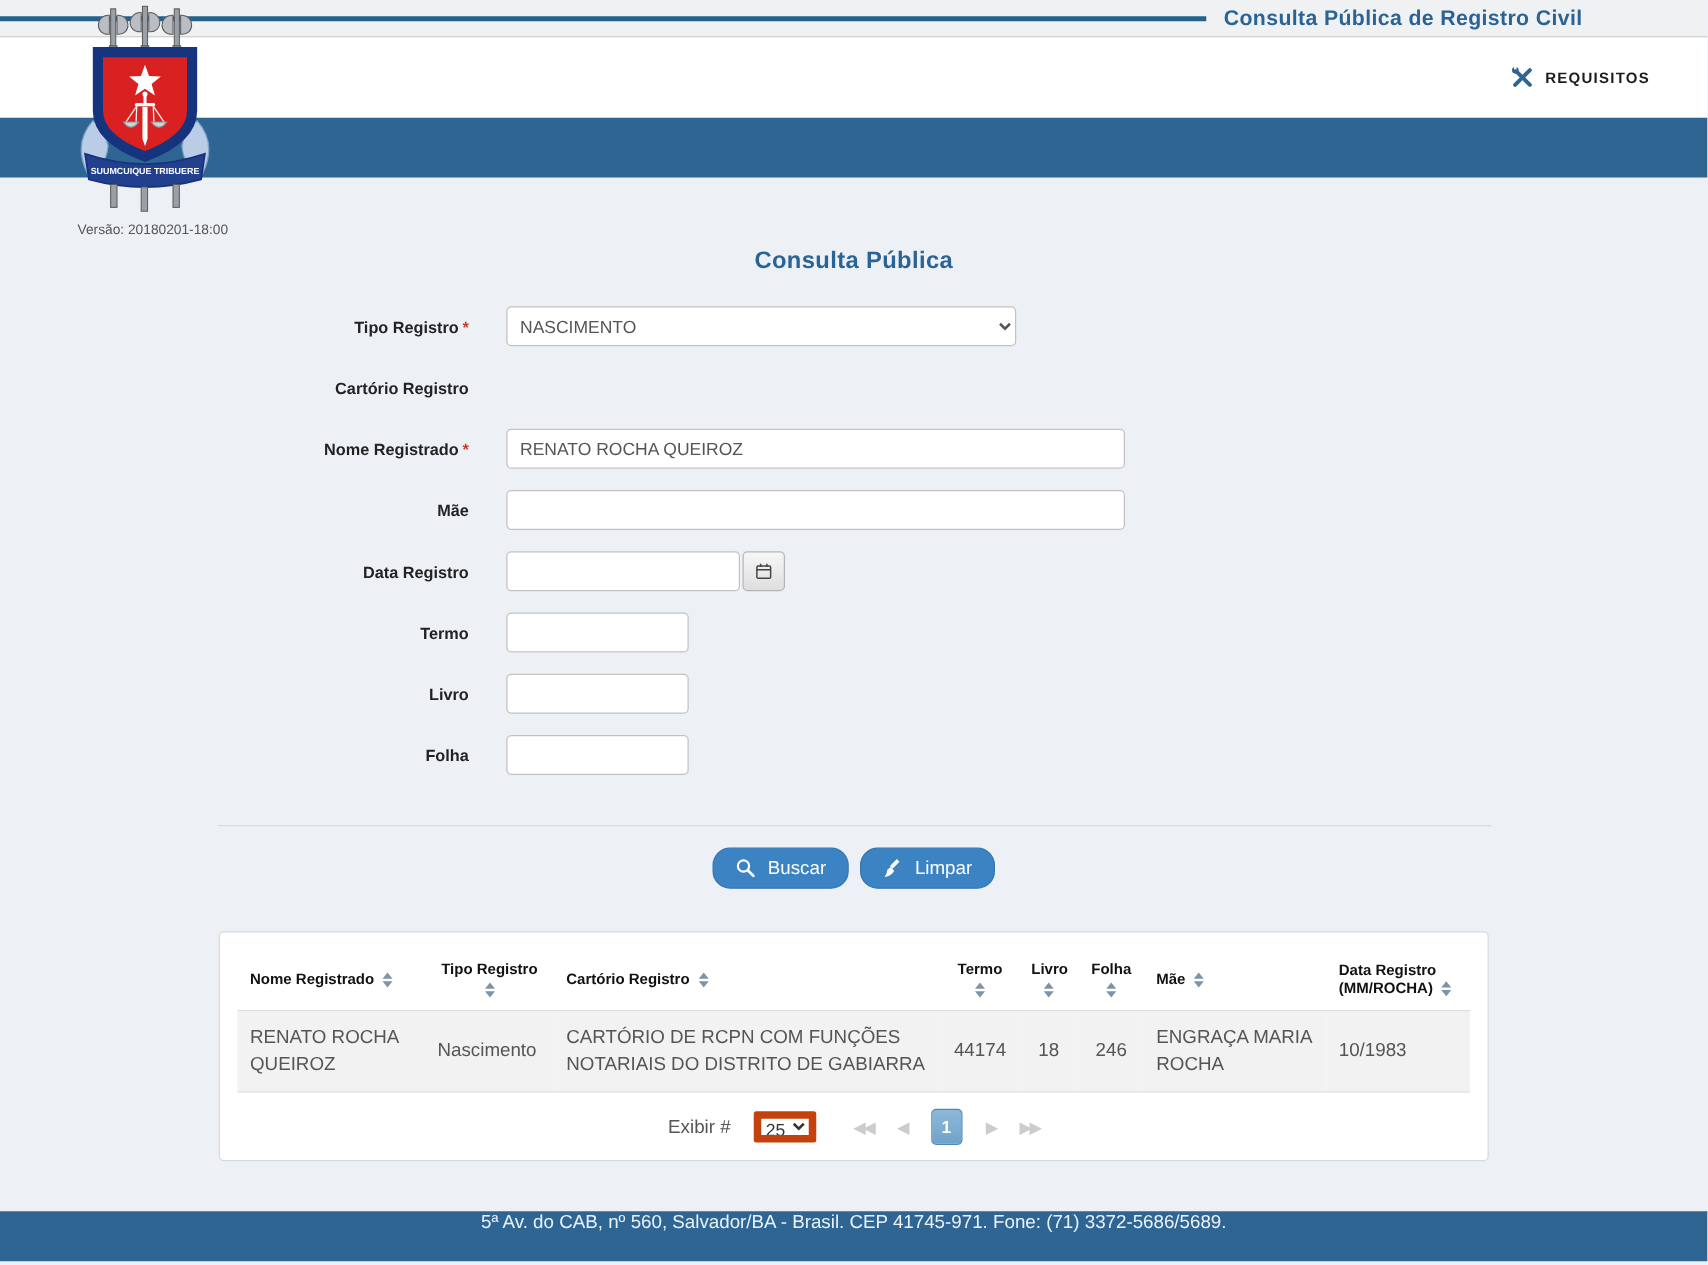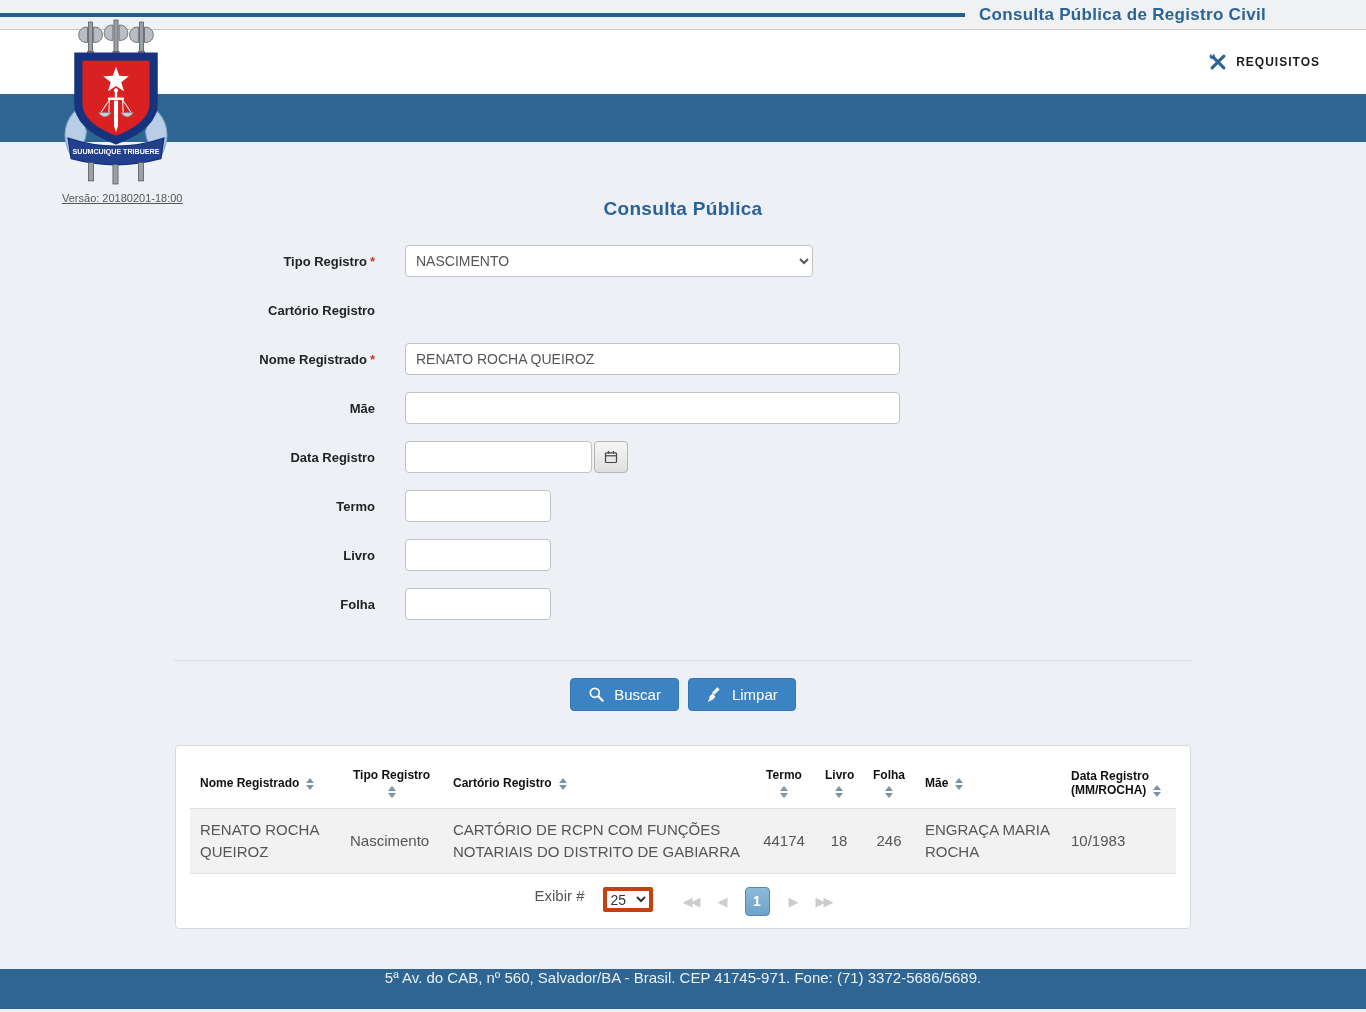--- a/index.html
+++ b/index.html
@@ -32,7 +32,7 @@
   .blue-band { height:48px; background:#2e6593; }
 
   
-  .logo-wrap { position:absolute; left:56px; top:18px; z-index:20; width:120px; text-align:center; }
+  .logo-wrap { position:absolute; left:56px; top:3px; z-index:20; width:120px; text-align:center; }
   .version-text { font-size:11px; color:#555; margin-top:2px; white-space:nowrap; text-align:left; padding-left:6px;text-decoration:underline; }
 
   

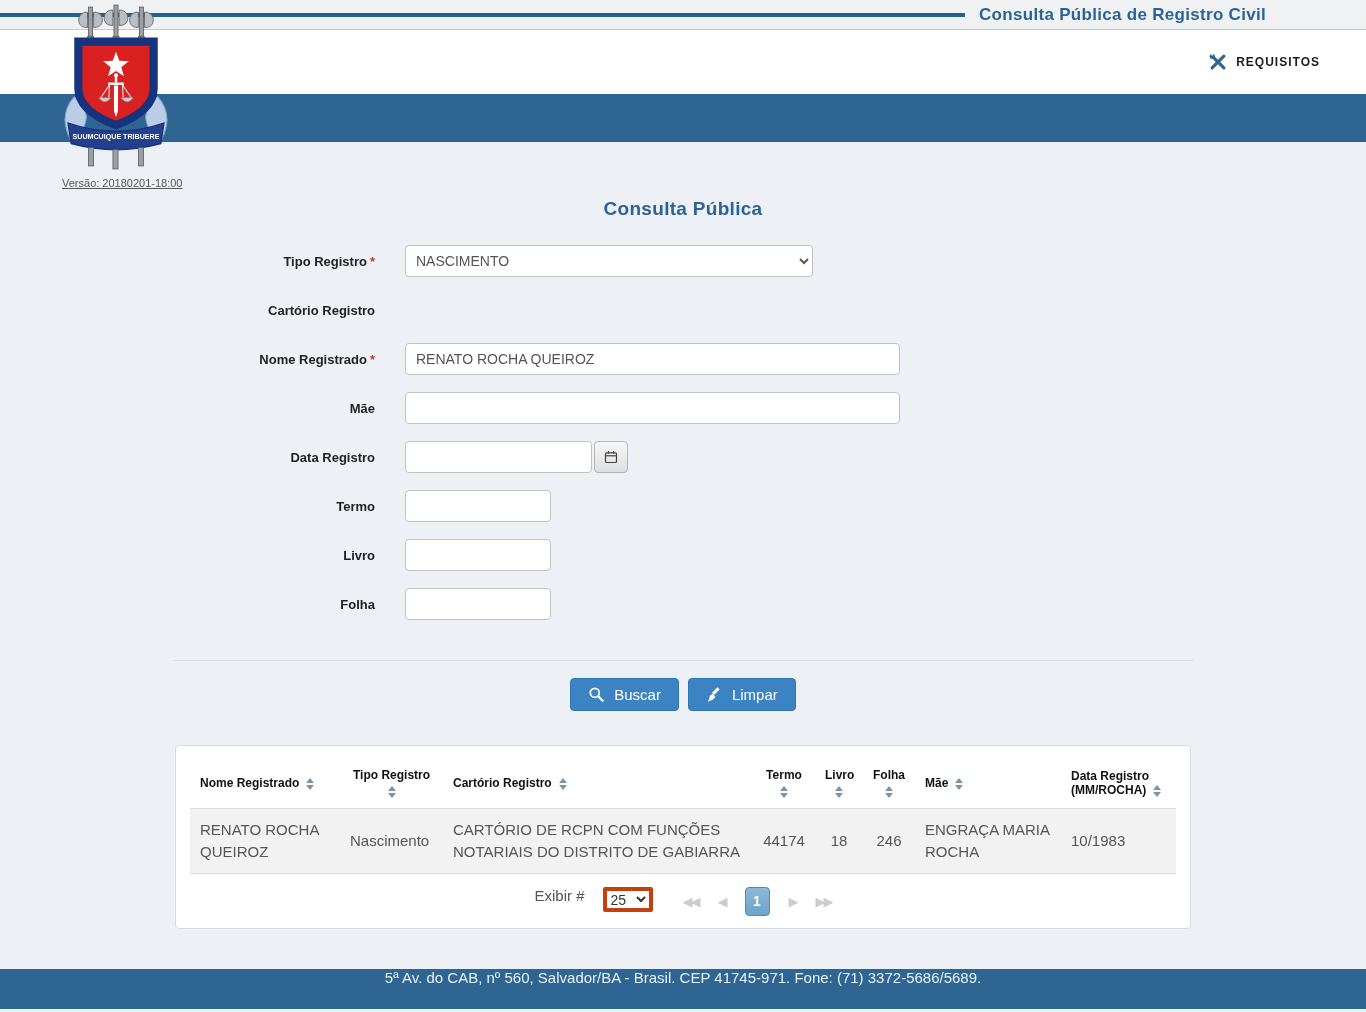--- a/index.html
+++ b/index.html
@@ -33,7 +33,7 @@
 
   
   .logo-wrap { position:absolute; left:56px; top:3px; z-index:20; width:120px; text-align:center; }
-  .version-text { font-size:11px; color:#555; margin-top:2px; white-space:nowrap; text-align:left; padding-left:6px;text-decoration:underline; }
+  .version-text { font-size:11px; color:#555; margin-top:2px; white-space:nowrap; text-align:left; padding-left:6px; }
 
   
   .main { padding-top:56px; }

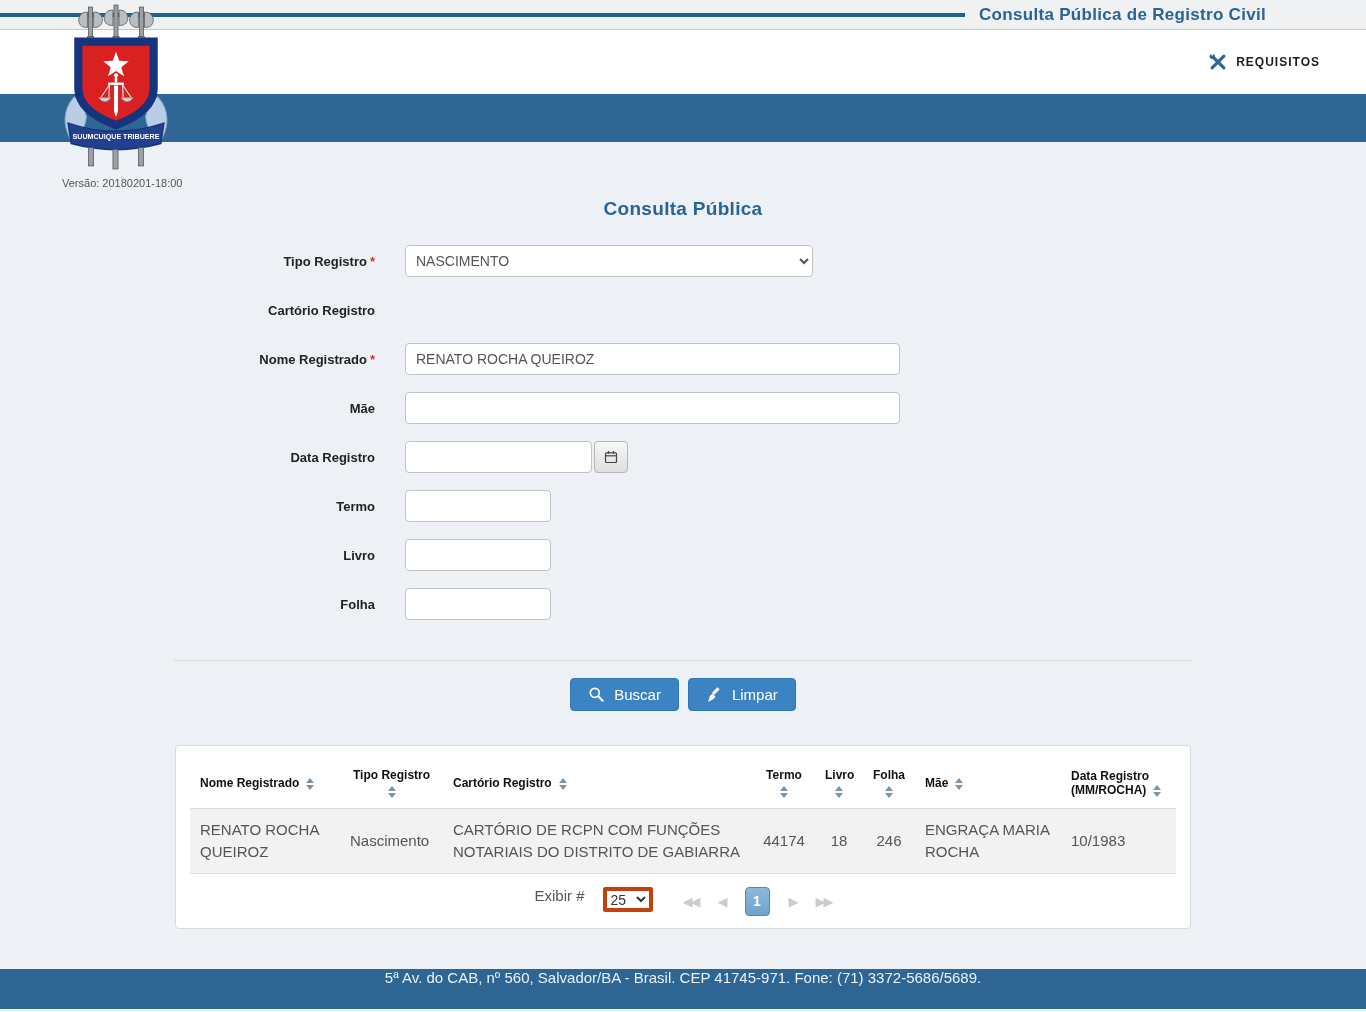--- a/index.html
+++ b/index.html
@@ -68,7 +68,7 @@
   .btn-row { display:flex; justify-content:center; gap:9px; margin-top:17px; }
   .btn {
     display:inline-flex; align-items:center; gap:9px;
-    background:#3c83c4; border:1px solid #3277b5; border-radius:4px;
+    background:#3c83c4; border:1px solid #3277b5; border-radius:14px;
     color:#fff; font-size:15px; padding:0 17px; height:33px;
     font-family:"Liberation Sans", sans-serif;
   }

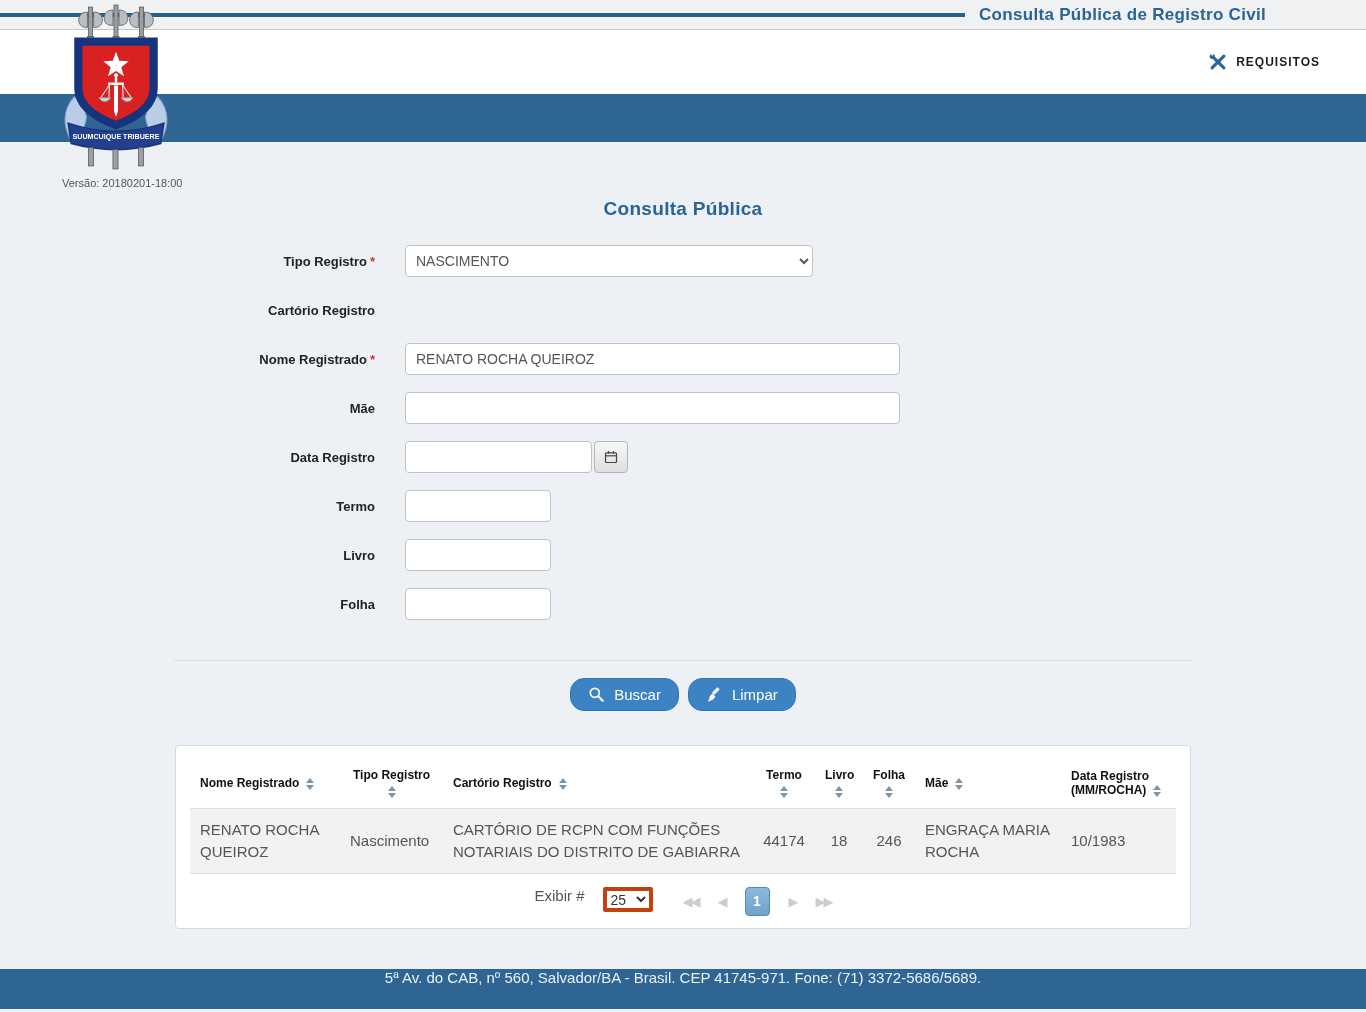--- a/index.html
+++ b/index.html
@@ -98,7 +98,7 @@
   .th-stack { text-align:center; }
 
   .pager {
-    margin-top:13px; display:flex; align-items:flex-start; justify-content:center;
+    margin-top:13px; display:flex; align-items:center; justify-content:center;
     font-size:15px; color:#555;
   }
   .pager .exibir { margin-right:18px; }

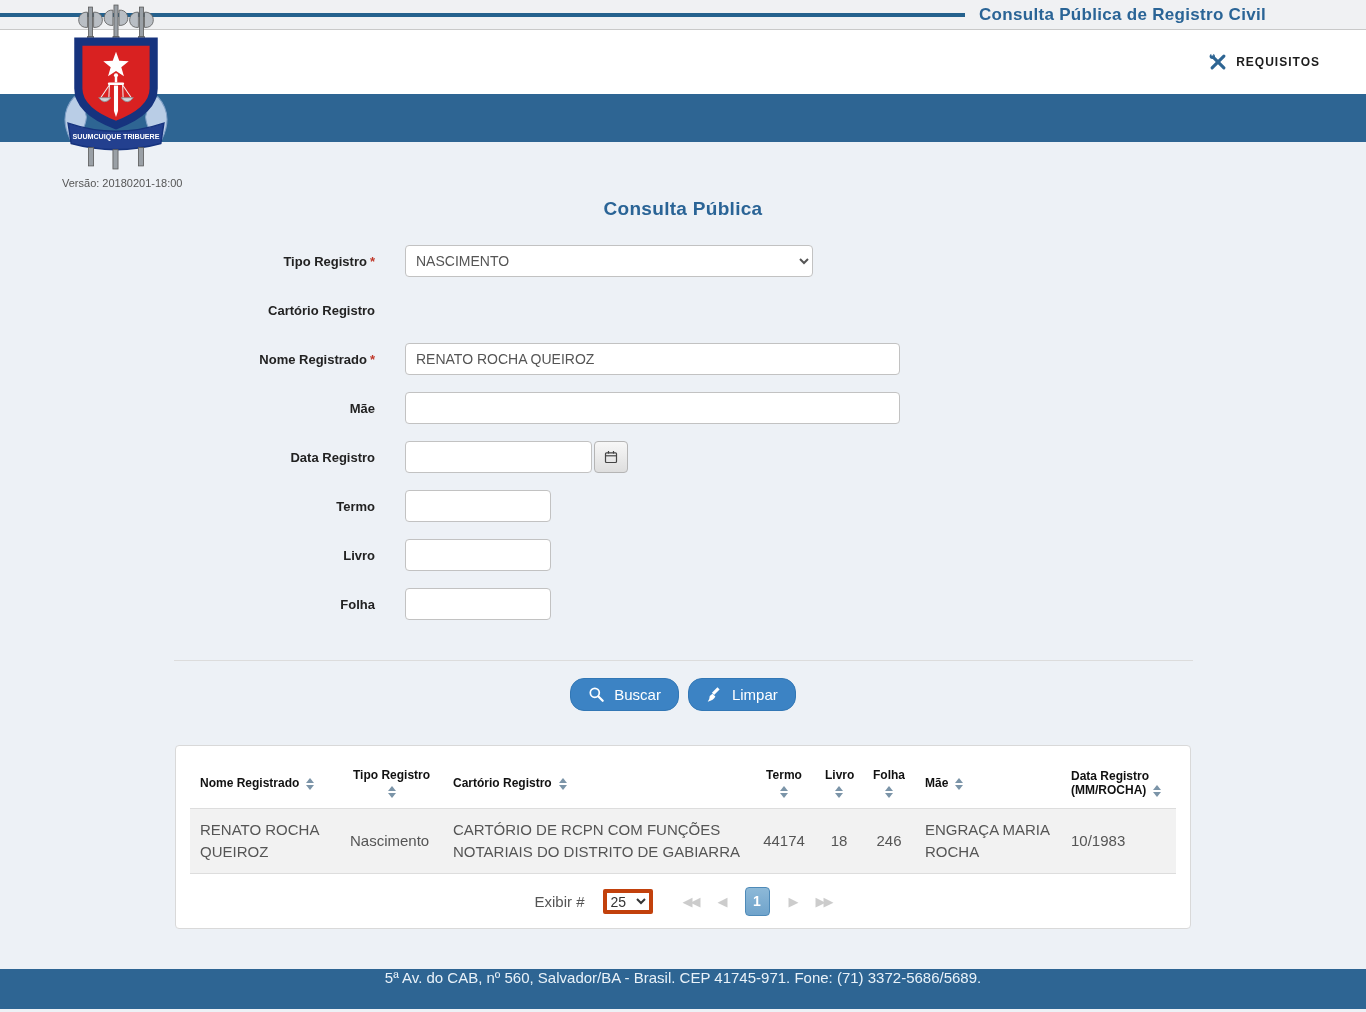--- a/index.html
+++ b/index.html
@@ -102,7 +102,7 @@
     font-size:15px; color:#555;
   }
   .pager .exibir { margin-right:18px; }
-  .pg-size { width:50px; height:25px; font-size:14px; color:#333; border:4px solid #c2410c; border-radius:2px; background:#fff; }
+  .pg-size { width:50px; height:25px; font-size:14px; color:#333; border:6px solid #c2410c; border-radius:2px; background:#fff; }
   .pg-group { display:flex; align-items:center; margin-left:30px; gap:19px; }
   .pg-arrow { color:#cccccc; font-size:13px; letter-spacing:-2px; user-select:none; }
   .pg-current {

